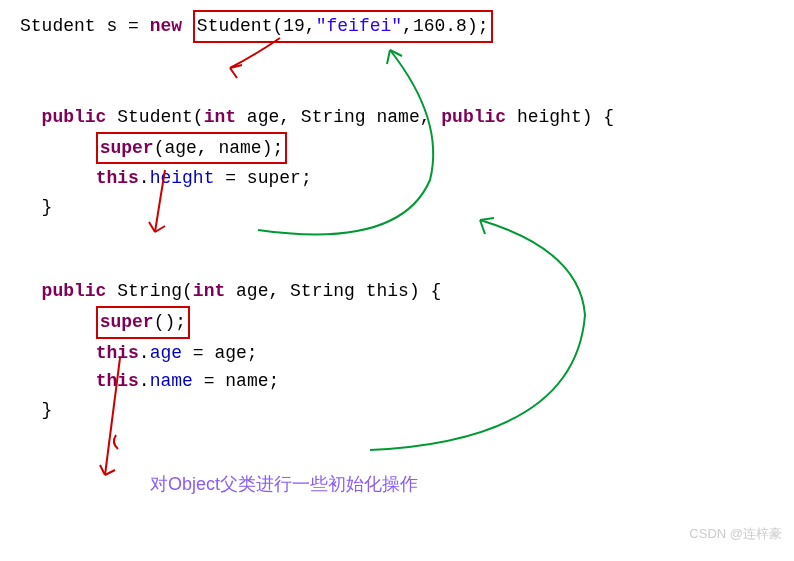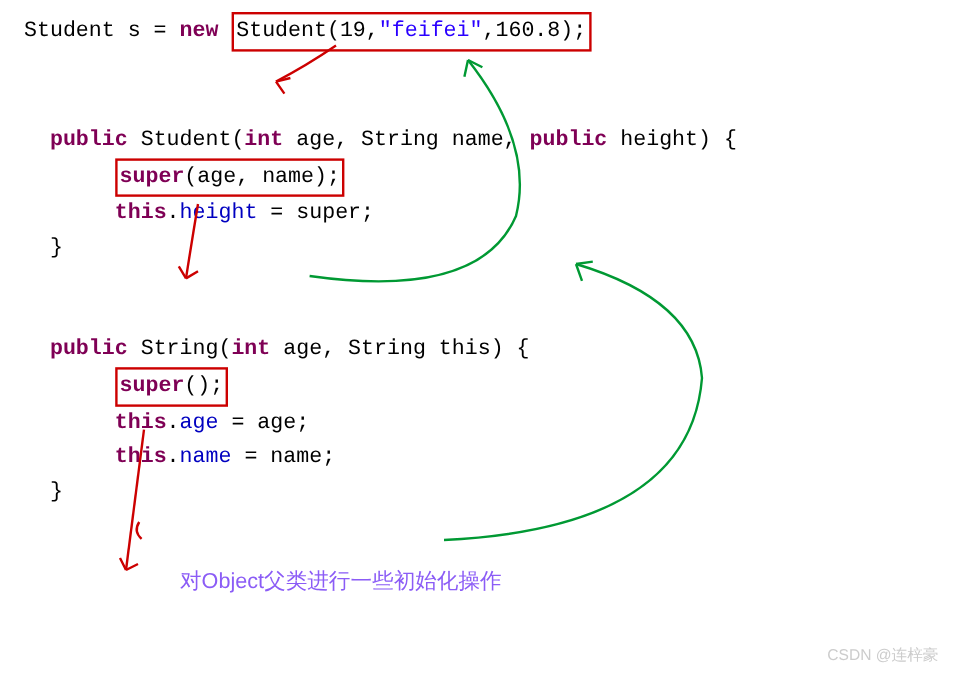--- a/index.html
+++ b/index.html
@@ -43,7 +43,7 @@
     }
     .watermark {
       position: absolute;
-      bottom: 4px;
+      bottom: 16px;
       right: 12px;
       color: #ccc;
       font-size: 13px;

